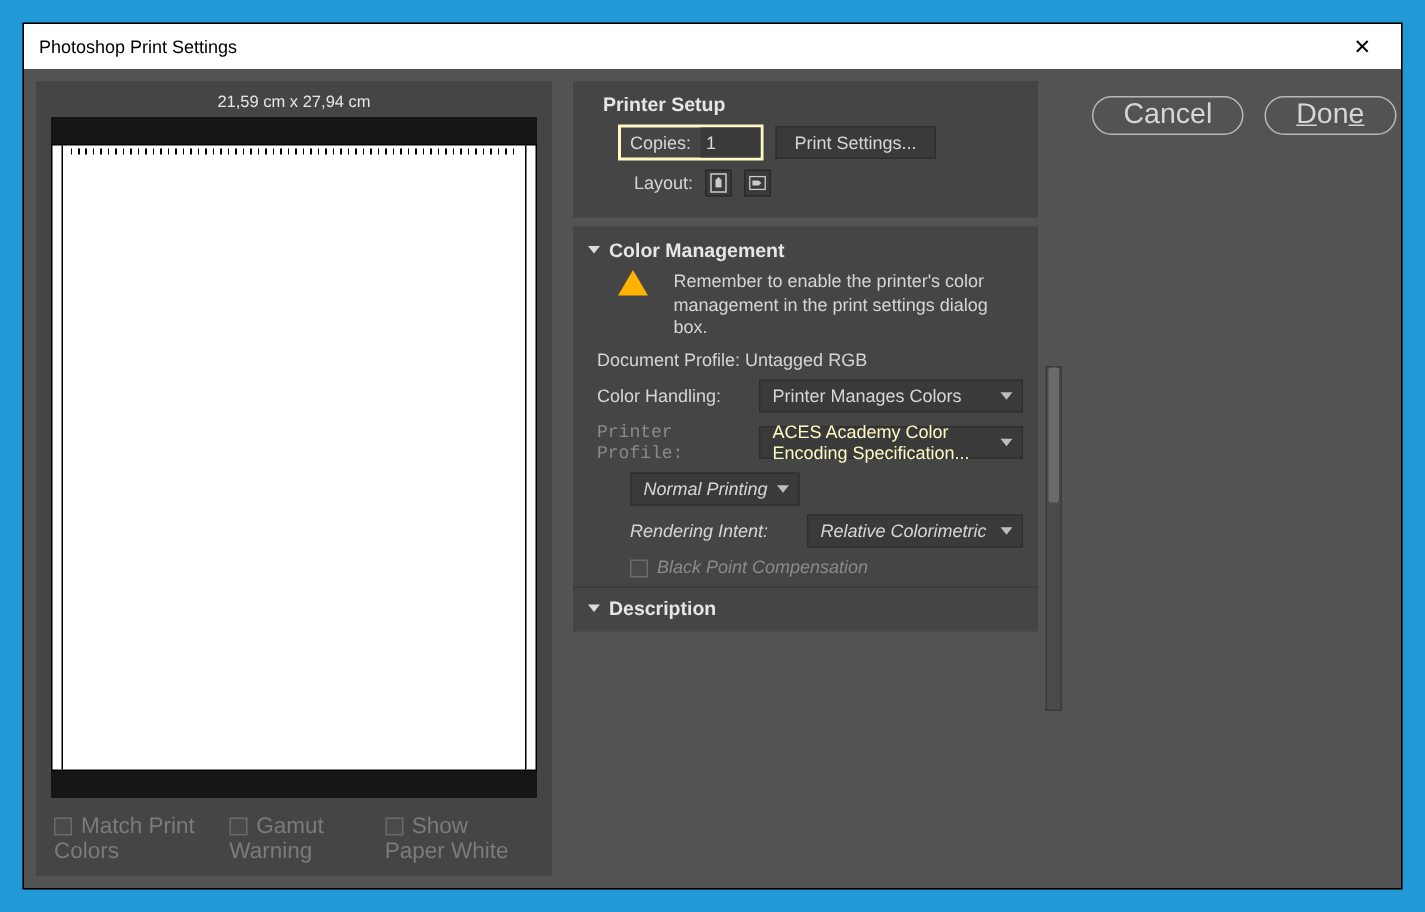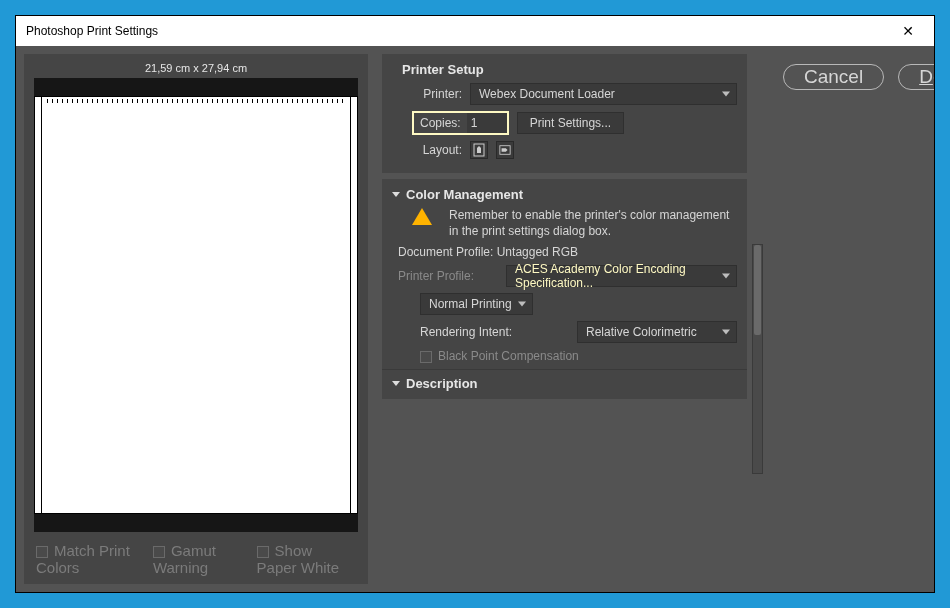--- a/index.html
+++ b/index.html
@@ -253,12 +253,6 @@
         <div class="section">
           <div class="sect-title" style="padding-left:10px;">Printer Setup</div>
           <div class="row" style="padding-left:20px;">
-            <span class="lbl" style="width:50px;">Printer:</span>
-            <div class="select full">
-                <span>Webex Document Loader</span>
-              </div>
-          </div>
-          <div class="row" style="padding-left:20px;">
             <span class="copies-grp">
               <span class="clabel">Copies:</span>
               <input value="1" style="">

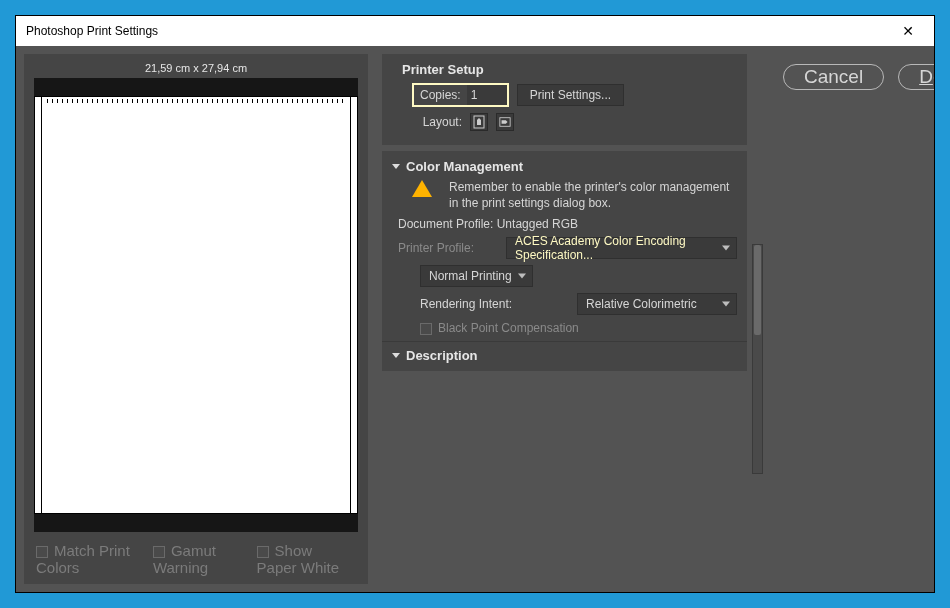--- a/index.html
+++ b/index.html
@@ -287,6 +287,12 @@
           </div>
           <div class="row" style="padding-left:6px;">Document Profile: Untagged RGB</div>
           <div class="row" style="padding-left:6px;">
+            <span style="width:100px;">Color Handling:</span>
+            <div class="select full">
+                <span>Printer Manages Colors</span>
+              </div>
+          </div>
+          <div class="row" style="padding-left:6px;">
             <span class="faint" style="width:100px;">Printer Profile:</span>
             <div class="select full dis">
                 <span>ACES Academy Color Encoding Specification...</span>

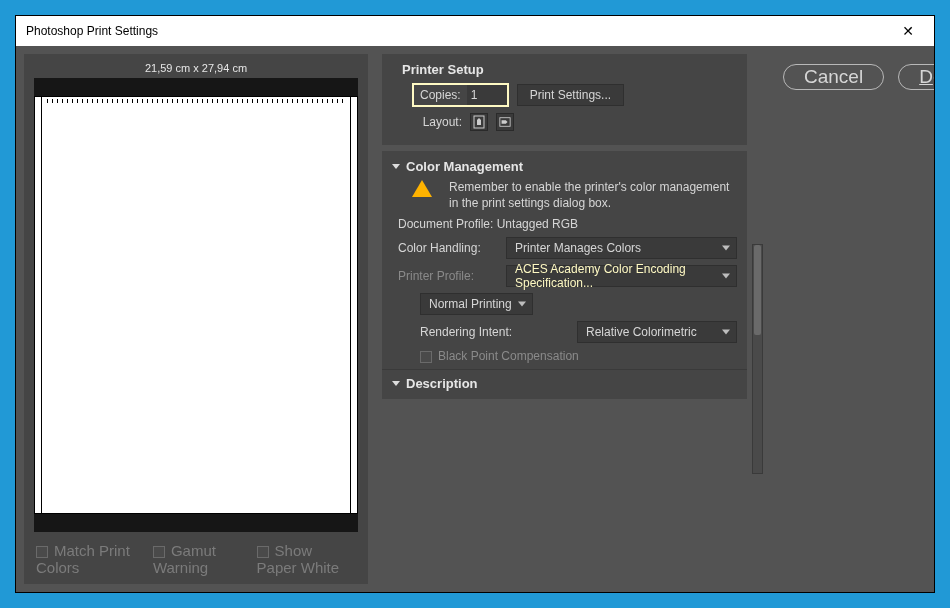--- a/index.html
+++ b/index.html
@@ -293,7 +293,7 @@
               </div>
           </div>
           <div class="row" style="padding-left:6px;">
-            <span class="faint" style="width:100px;">Printer Profile:</span>
+            <span class="faint" style="width:100px;font-family:Liberation Mono, monospace;">Printer Profile:</span>
             <div class="select full dis">
                 <span>ACES Academy Color Encoding Specification...</span>
               </div>

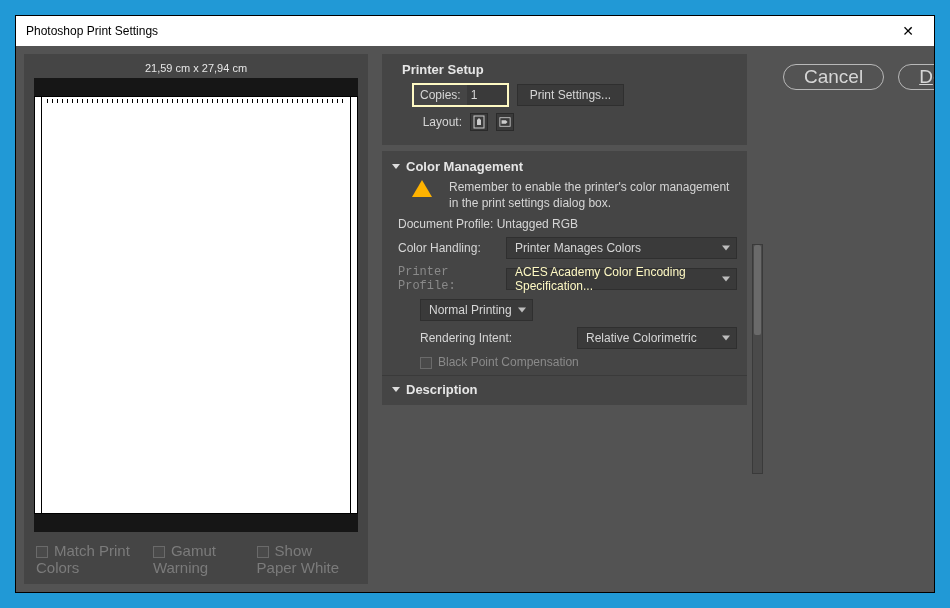--- a/index.html
+++ b/index.html
@@ -184,7 +184,7 @@
     border-bottom: 17px solid #ffb300;
     flex: 0 0 auto;
   }
-  .indent { padding-left: 28px; }
+  .indent { padding-left: 28px; font-style: italic; }
   .faint { color: #8a8a8a; }
   .scrollbar {
     position: absolute; right: 4px; top: 190px; width: 11px; height: 230px;

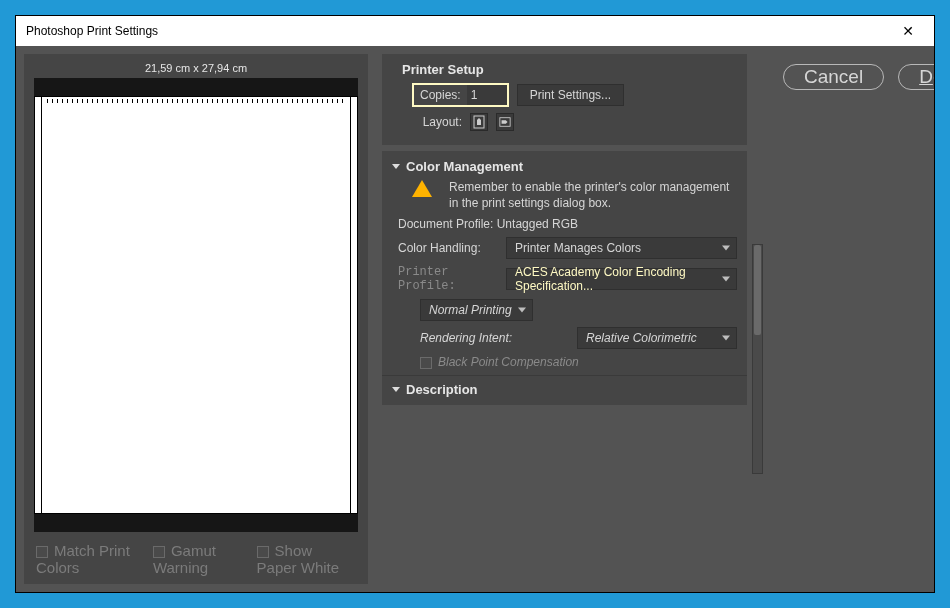--- a/index.html
+++ b/index.html
@@ -306,7 +306,7 @@
             </div>
             <div class="row">
               <span style="width:110px;">Rendering Intent:</span>
-              <div class="select" style="width:160px;margin-left:39px;">
+              <div class="select" style="width:144px;">
                   <span>Relative Colorimetric</span>
                 </div>
             </div>

